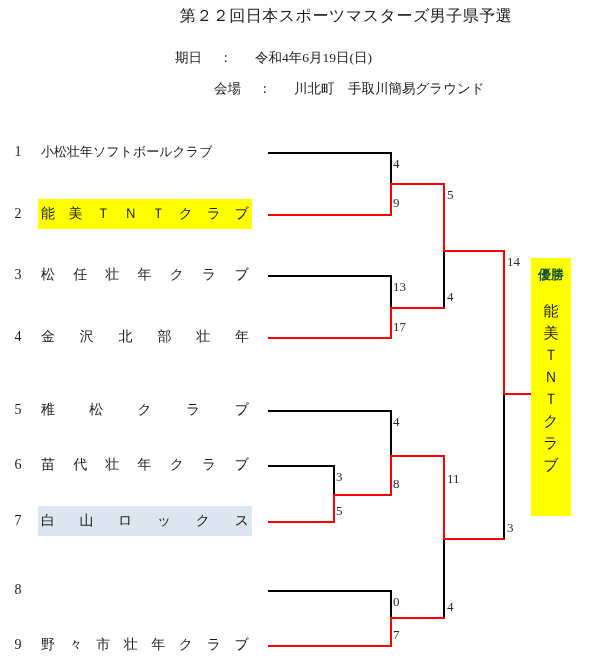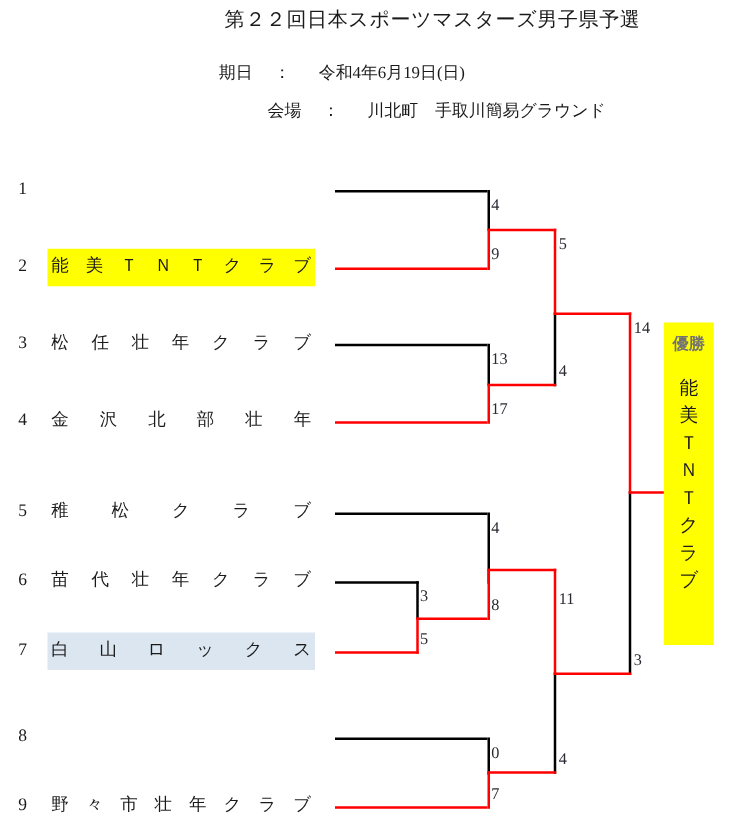--- a/index.html
+++ b/index.html
@@ -163,6 +163,7 @@
 
 <div class="team-row" id="team-row-1" style="top:137px">
   <span class="team-seed">1</span>
+  <span class="team-name compact" id="team-name-1" style="justify-content: flex-start; font-size: 13px; letter-spacing: 0px;">小松壮年ソフトボールクラブ</span>
 </div>
 
 <div class="team-row" id="team-row-2" style="top:199px">

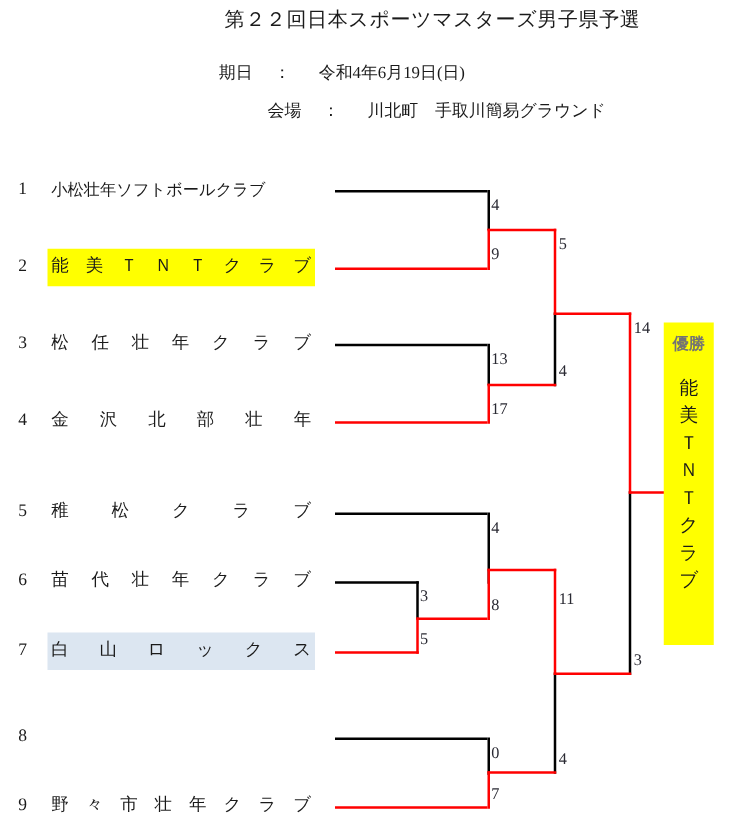--- a/index.html
+++ b/index.html
@@ -127,7 +127,7 @@
     top: 8px;
     width: 40px;
     text-align: center;
-    color: #737373;
+    color: #14532d;
     font-size: 13px;
     font-weight: bold;
     letter-spacing: 0px;

